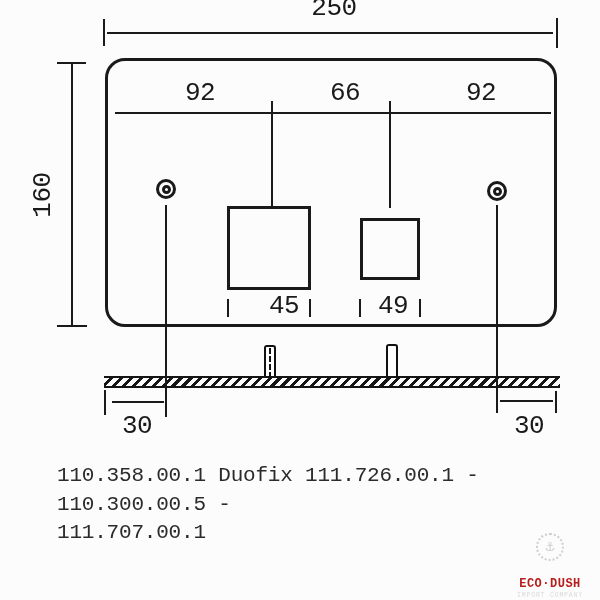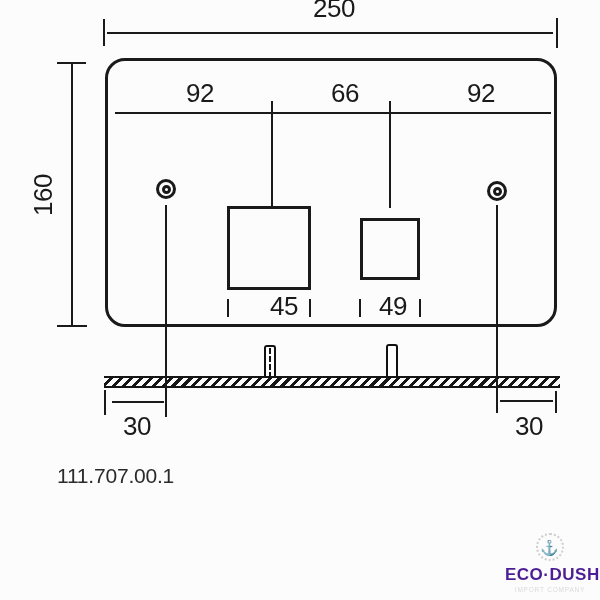--- a/index.html
+++ b/index.html
@@ -5,7 +5,7 @@
   html,body{margin:0;padding:0;background:#ffffff;}
   .stage{
     position:relative;width:600px;height:600px;background:#fcfcfc;
-    font-family:Liberation Sans, sans-serif;overflow:hidden;
+    font-family:Liberation Mono, monospace;overflow:hidden;
   }
   .ln{position:absolute;background:#1a1a1a;}
   .dim{

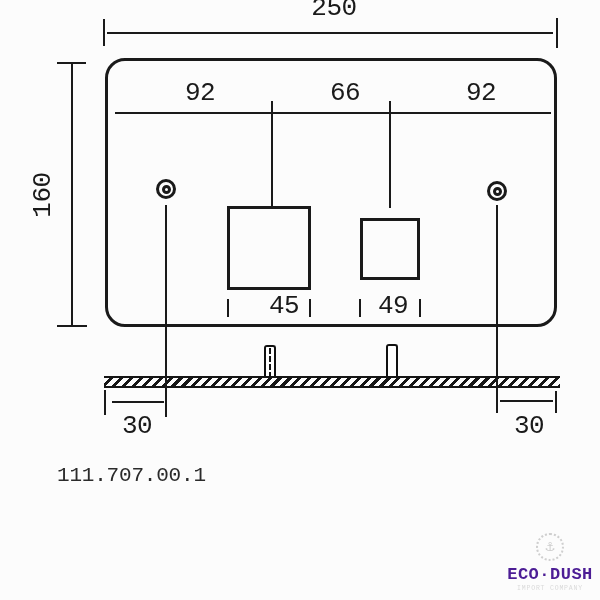--- a/index.html
+++ b/index.html
@@ -114,6 +114,7 @@
   </div>
 
   <div class="codes">
+    <div>110.358.00.1 Duofix 111.726.00.1 - 110.300.00.5 -</div>
     <div>111.707.00.1</div>
   </div>
 

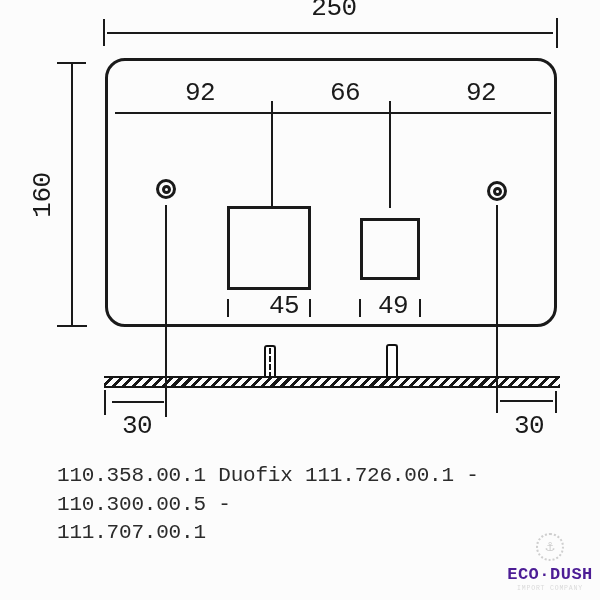--- a/index.html
+++ b/index.html
@@ -47,7 +47,7 @@
     display:flex;align-items:center;justify-content:center;font-size:15px;line-height:1;
     box-sizing:border-box;color:#cdcdcd;
   }
-  .wm-brand{font-size:17px;font-weight:bold;letter-spacing:0.5px;color:#4c1d95;margin-top:4px;}
+  .wm-brand{font-size:12px;font-weight:bold;letter-spacing:0.5px;color:#b91c1c;margin-top:16px;}
   .wm-tag{font-size:6.5px;letter-spacing:0.8px;color:#dadada;margin-top:1px;}
 </style>
 </head>

